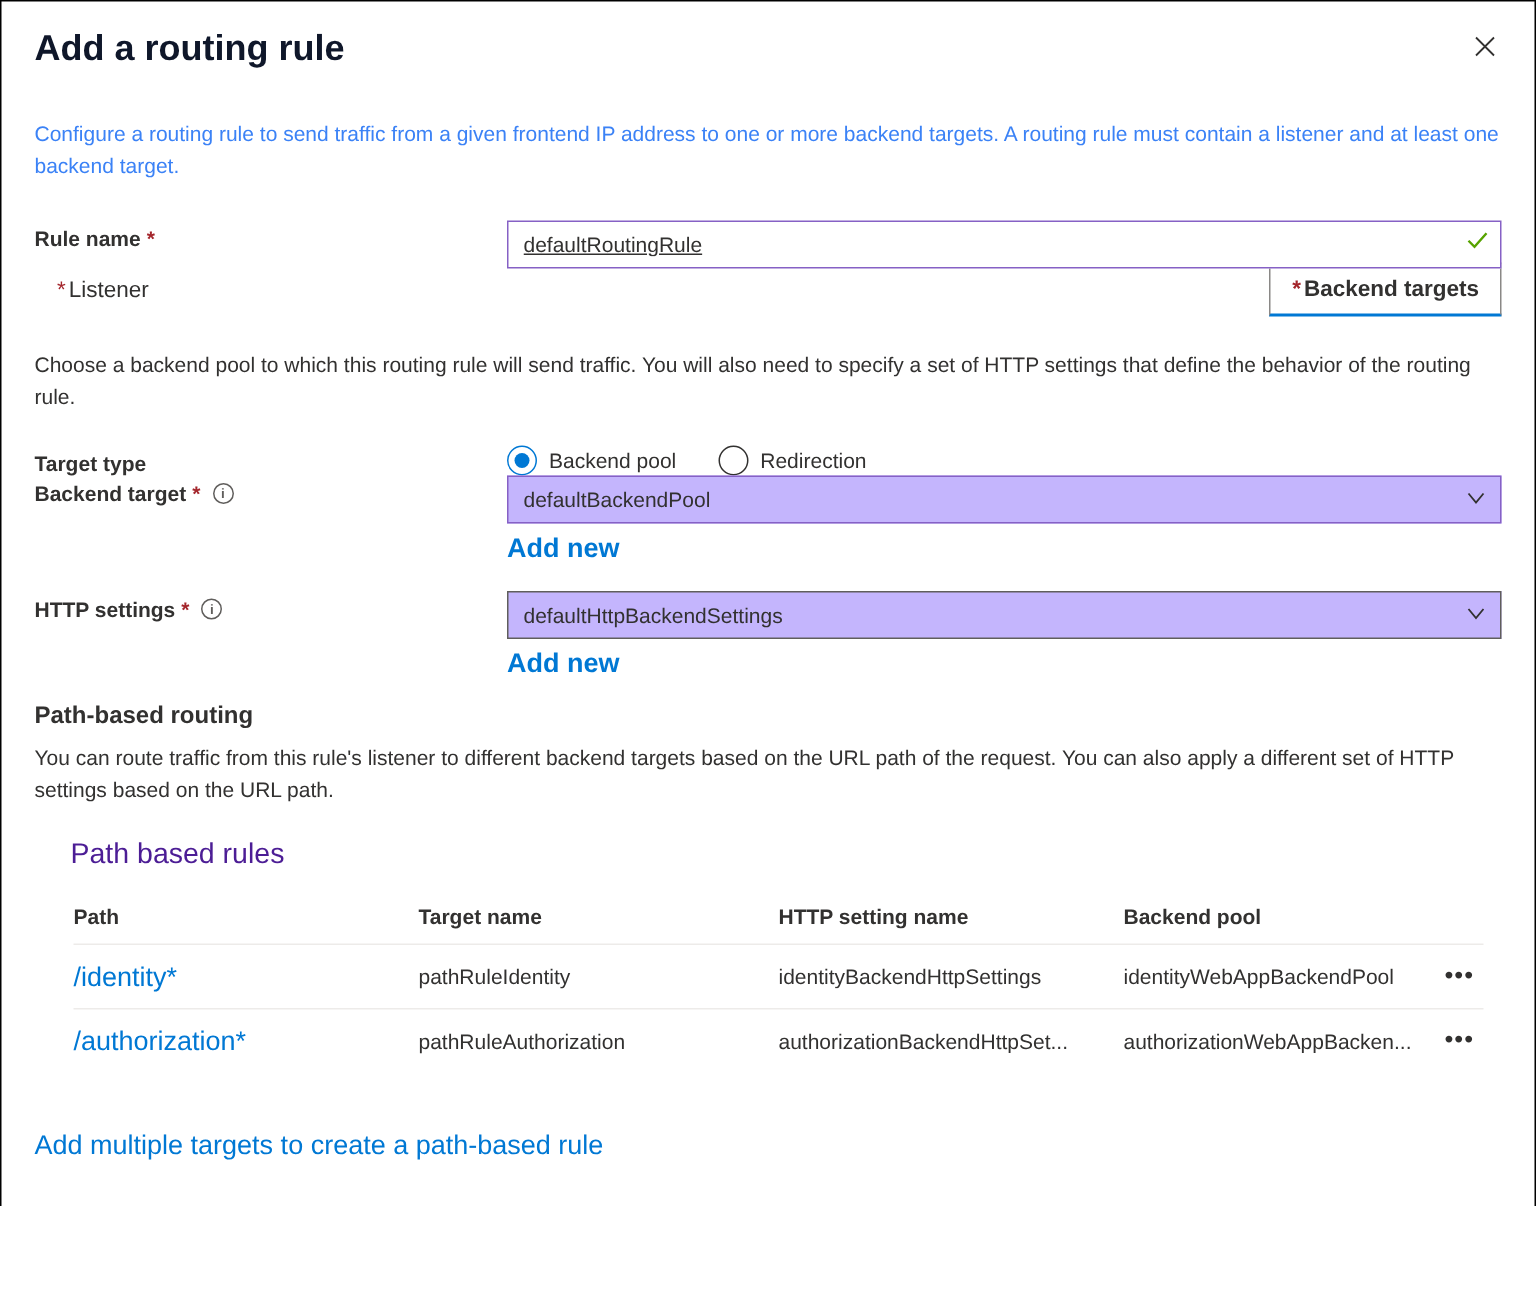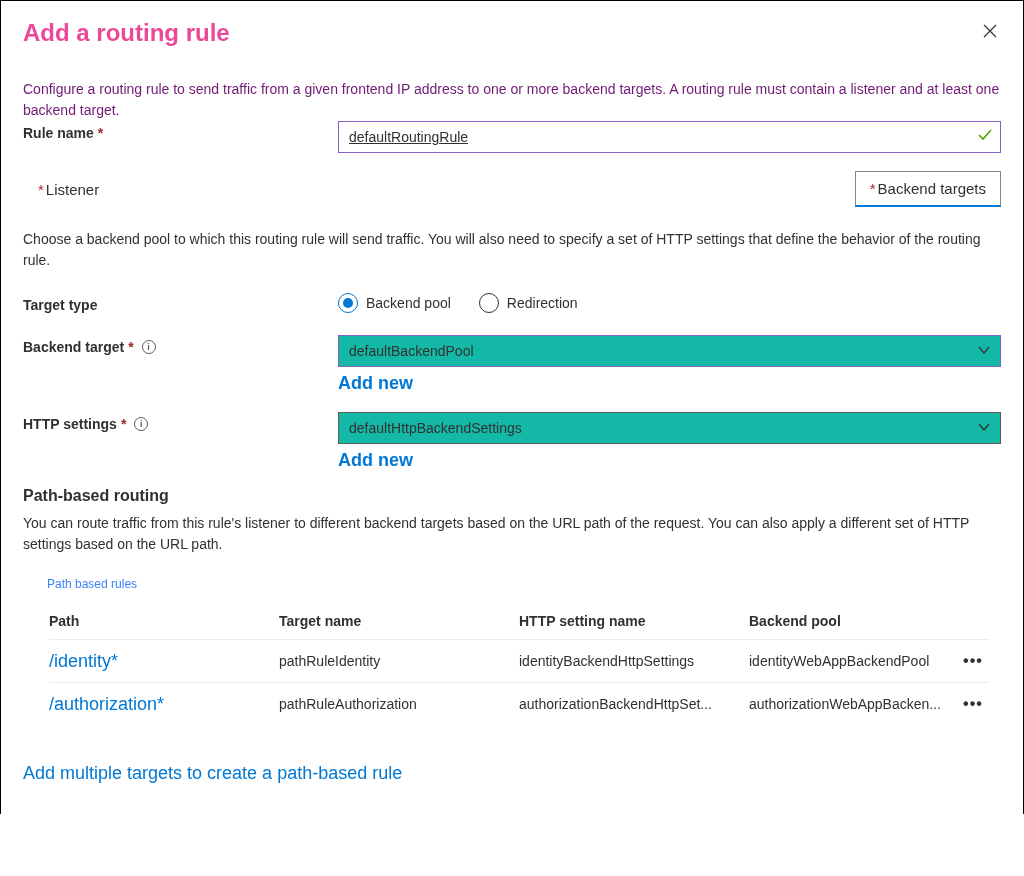--- a/index.html
+++ b/index.html
@@ -15,7 +15,7 @@
     }
     .panel { padding: 18px 22px 30px 22px; }
     .hdr { display: flex; justify-content: space-between; align-items: flex-start; margin-bottom: 32px; }
-    .title { font-size: 24px; font-weight: 600; color: #ec4899; }
+    .title { font-size: 24px; font-weight: 600; color: #0f172a; }
     .close { font-size: 18px; color: #323130; cursor: pointer; background: none; border: none; font-family: inherit; padding: 4px; line-height: 1; }
     .desc { font-size: 14px; color: #701a75; line-height: 1.5; }
     .form-row { display: flex; align-items: flex-start; margin-bottom: 22px; }

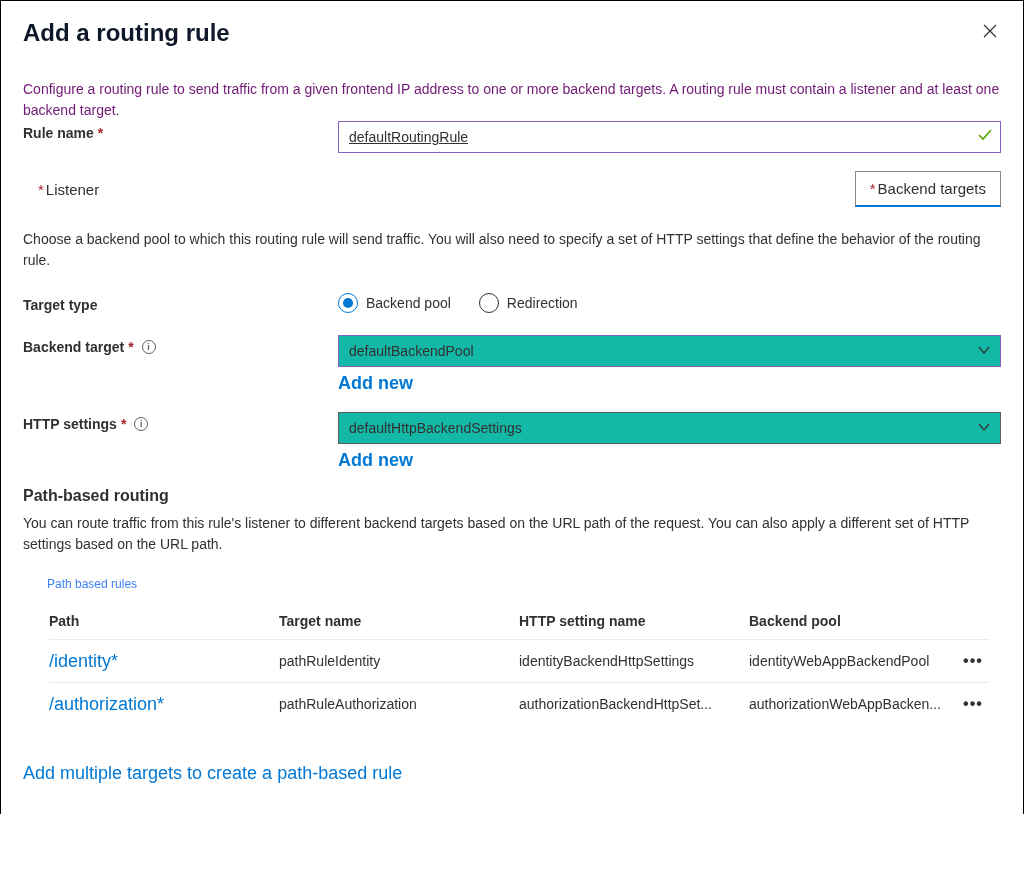--- a/index.html
+++ b/index.html
@@ -17,7 +17,7 @@
     .hdr { display: flex; justify-content: space-between; align-items: flex-start; margin-bottom: 32px; }
     .title { font-size: 24px; font-weight: 600; color: #0f172a; }
     .close { font-size: 18px; color: #323130; cursor: pointer; background: none; border: none; font-family: inherit; padding: 4px; line-height: 1; }
-    .desc { font-size: 14px; color: #701a75; line-height: 1.5; }
+    .desc { font-size: 14px; color: #3b82f6; line-height: 1.5; margin-bottom: 26px; }
     .form-row { display: flex; align-items: flex-start; margin-bottom: 22px; }
     .form-label-col { width: 315px; flex-shrink: 0; font-size: 14px; font-weight: 600; color: #323130; display: flex; align-items: center; padding-top: 4px; }
     .req { color: #a4262c; margin-left: 4px; }

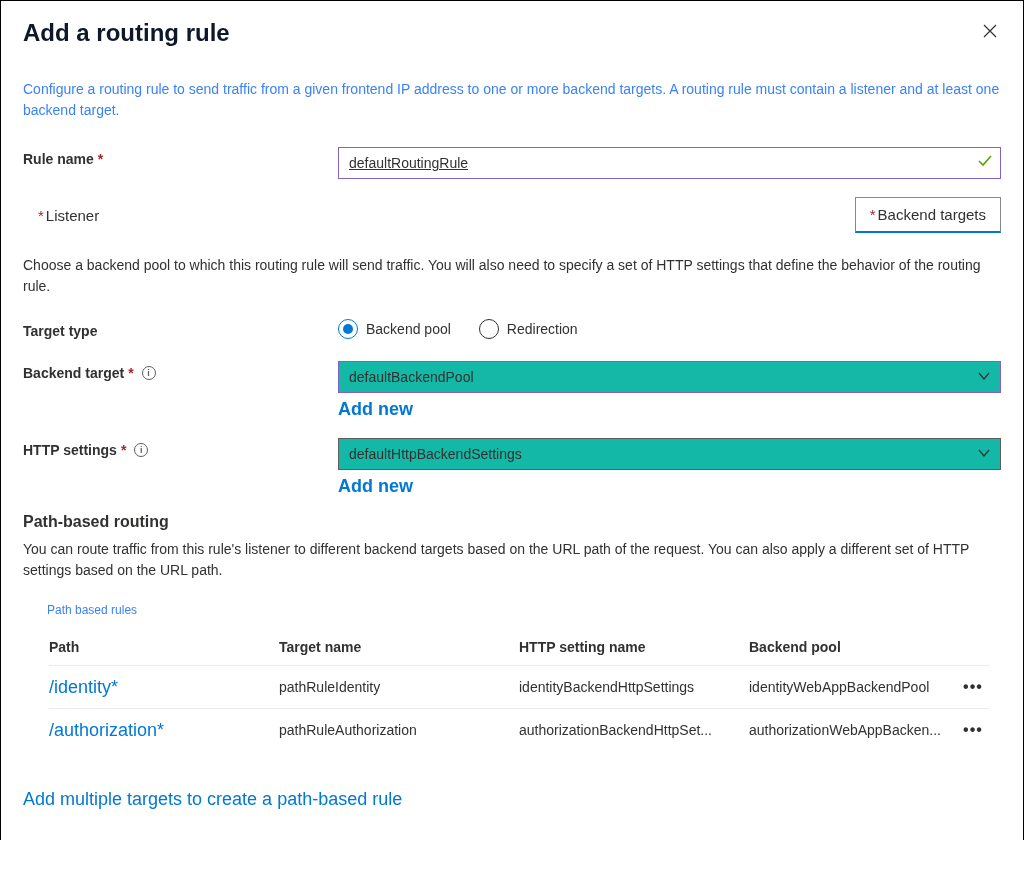--- a/index.html
+++ b/index.html
@@ -18,7 +18,7 @@
     .title { font-size: 24px; font-weight: 600; color: #0f172a; }
     .close { font-size: 18px; color: #323130; cursor: pointer; background: none; border: none; font-family: inherit; padding: 4px; line-height: 1; }
     .desc { font-size: 14px; color: #3b82f6; line-height: 1.5; margin-bottom: 26px; }
-    .form-row { display: flex; align-items: flex-start; margin-bottom: 22px; }
+    .form-row { display: flex; align-items: flex-start; }
     .form-label-col { width: 315px; flex-shrink: 0; font-size: 14px; font-weight: 600; color: #323130; display: flex; align-items: center; padding-top: 4px; }
     .req { color: #a4262c; margin-left: 4px; }
     .info { display: inline-flex; align-items: center; justify-content: center; width: 14px; height: 14px; border: 1px solid #605e5c; border-radius: 50%; font-size: 9px; margin-left: 8px; color: #605e5c; cursor: default; }

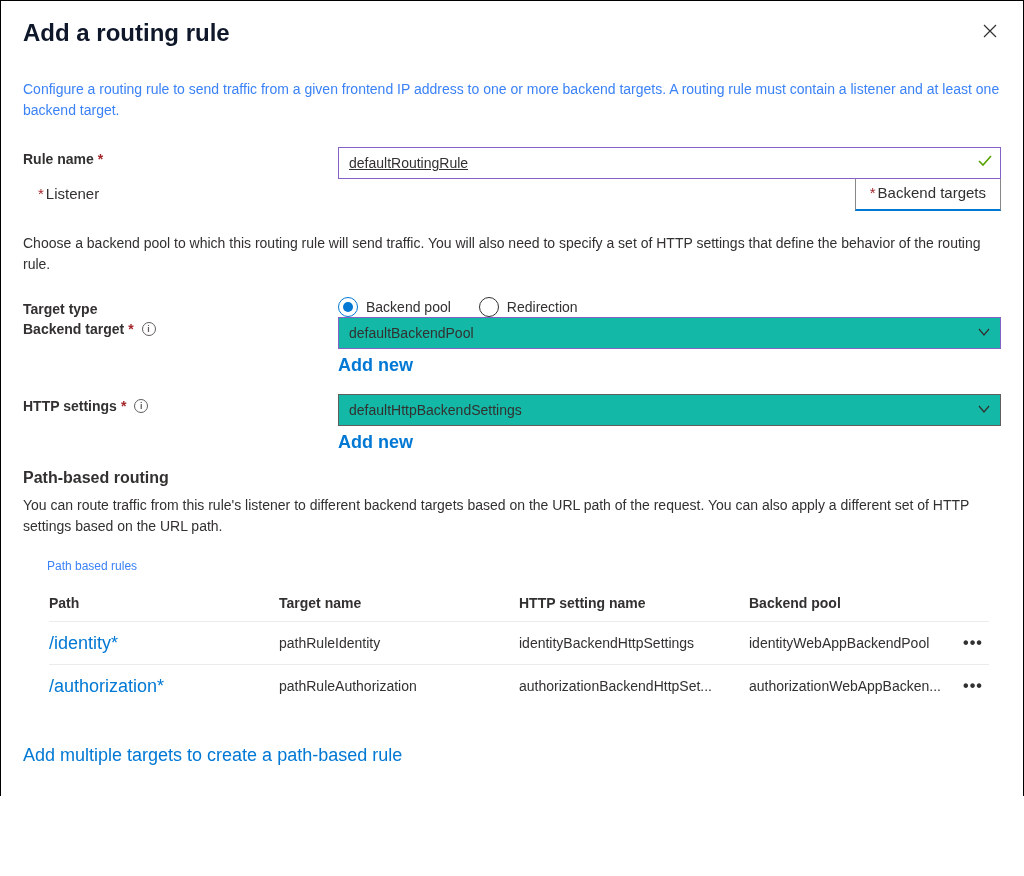--- a/index.html
+++ b/index.html
@@ -32,7 +32,7 @@
     .tabs { display: flex; margin-bottom: 22px; margin-top: -4px; justify-content: space-between; }
     .tab { padding: 8px 14px; font-size: 15px; cursor: pointer; border: 1px solid transparent; background: none; font-family: inherit; color: #323130; }
     .tab .req-left { color: #a4262c; margin-right: 2px; }
-    .tab.active { border: 1px solid #8a8886; border-bottom: 2px solid #0078d4; font-weight: 400; }
+    .tab.active { border: 1px solid #8a8886; border-bottom: 2px solid #0078d4; font-weight: 700; }
     .radio-group { display: flex; gap: 28px; align-items: center; }
     .radio-item { display: flex; align-items: center; gap: 8px; cursor: pointer; }
     .radio { width: 20px; height: 20px; border: 1px solid #323130; border-radius: 50%; display: flex; align-items: center; justify-content: center; }

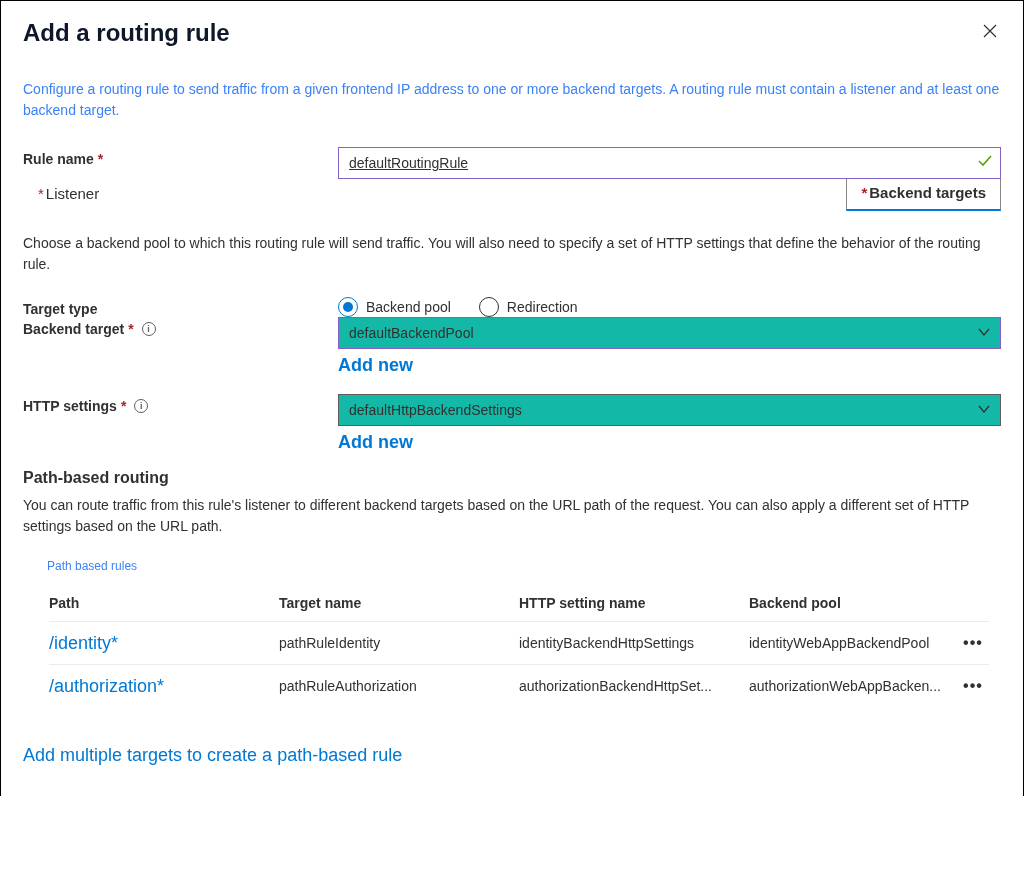--- a/index.html
+++ b/index.html
@@ -41,7 +41,7 @@
     .select {
       width: 100%; height: 32px; border: 1px solid #605e5c; padding: 0 34px 0 10px;
       font-size: 14px; font-family: inherit; display: flex; align-items: center; cursor: pointer;
-      position: relative; background: #14b8a6;
+      position: relative; background: #c4b5fd;
     }
     .select.accent { border-color: #8661c5; }
     .select .chev { position: absolute; right: 10px; top: 50%; transform: translateY(-50%); pointer-events: none; }

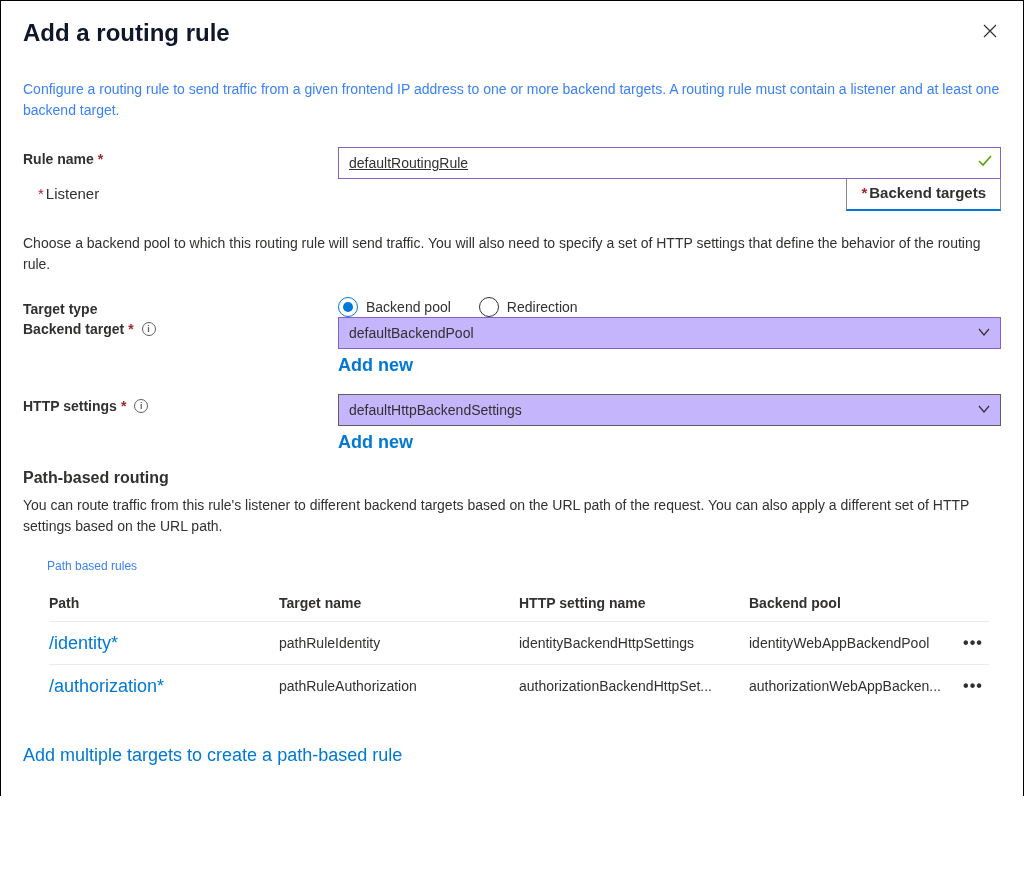--- a/index.html
+++ b/index.html
@@ -50,7 +50,7 @@
     .link.thin { font-weight: 400; }
     .addnew { margin-top: 6px; display: inline-block; }
     .section-h { font-size: 16px; font-weight: 600; margin-top: 16px; margin-bottom: 8px; }
-    .section-sub { font-size: 12px; font-weight: 400; margin-bottom: 12px; color: #3b82f6; }
+    .section-sub { font-size: 19px; font-weight: 400; margin-bottom: 12px; color: #4c1d95; }
     .table { width: 100%; margin-top: 8px; padding: 0 2px; }
     .table-inner { padding-left: 24px; padding-right: 10px; }
     .thead, .trow { display: flex; align-items: center; padding: 10px 0; }

